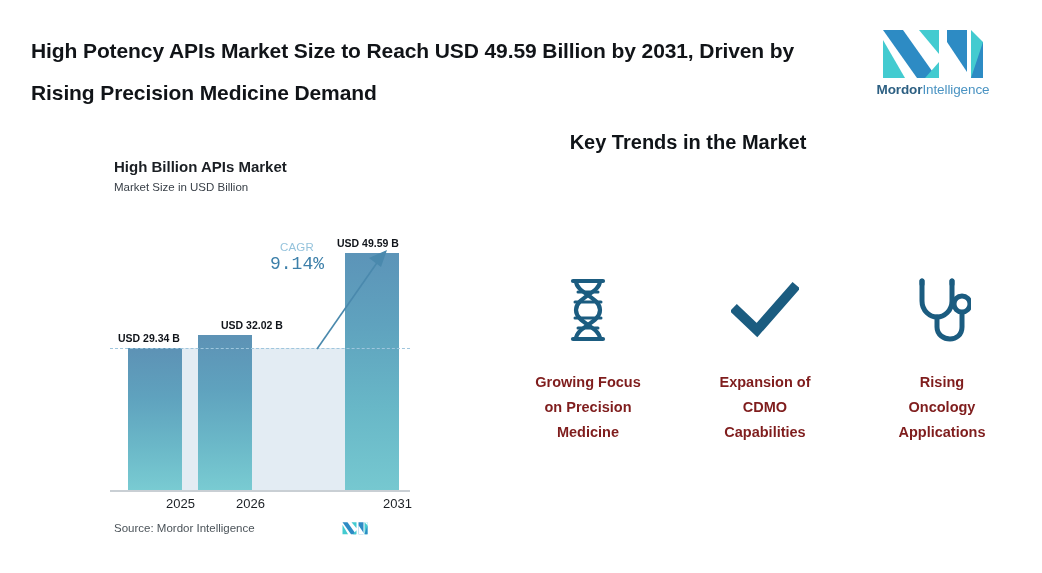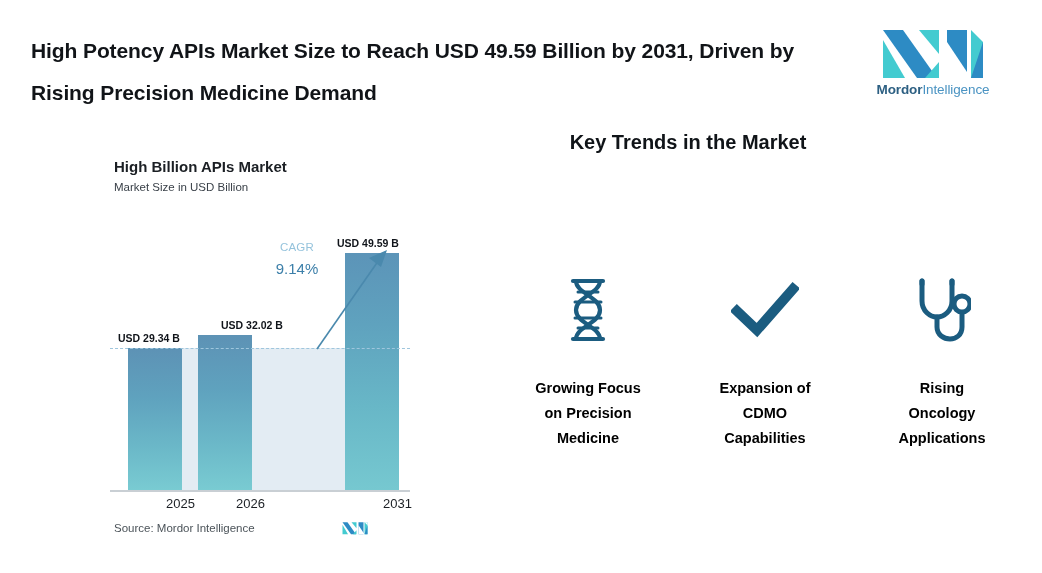--- a/index.html
+++ b/index.html
@@ -65,7 +65,7 @@
 
   .cagr-wrap{position:absolute;left:152px;top:1px;text-align:center;width:70px;}
   .cagr-k{font-size:11.5px;color:#95c3dc;letter-spacing:.2px;}
-  .cagr-v{font-size:15px;color:#3c7fa9;margin-top:7px;}
+  .cagr-v{font-size:18px;color:#3c7fa9;margin-top:1px;font-family:Liberation Mono, monospace;}
 
   .arrow{position:absolute;left:205px;top:7px;}
 

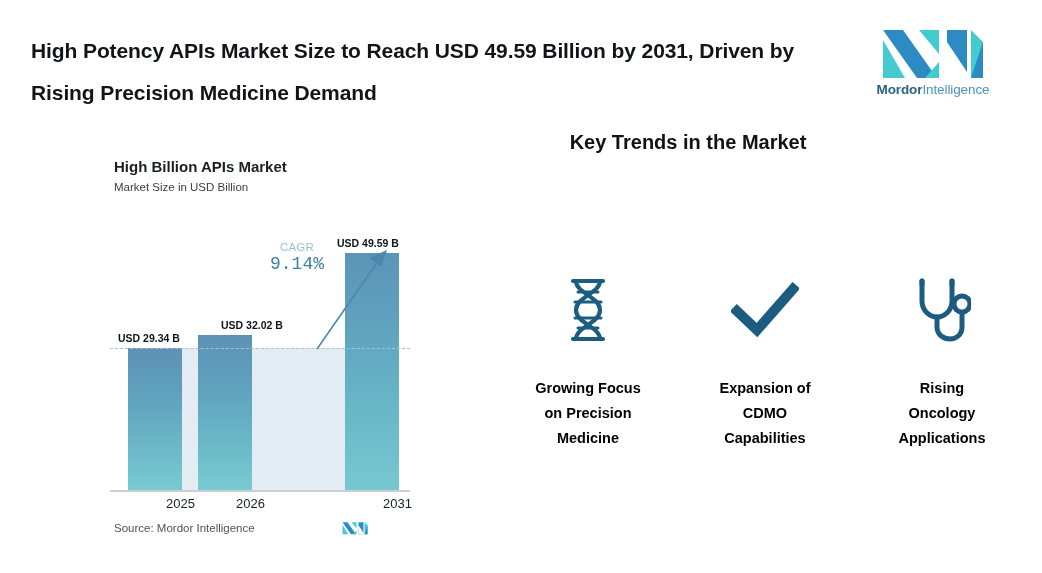--- a/index.html
+++ b/index.html
@@ -88,7 +88,7 @@
   .trend{width:176px;display:flex;flex-direction:column;align-items:center;}
   .trend-icon{height:80px;display:flex;align-items:center;justify-content:center;}
   .trend-label{
-    margin-top:26px;font-size:14.5px;font-weight:bold;color:#000000;
+    margin-top:20px;font-size:14.5px;font-weight:bold;color:#7f1d1d;
     line-height:25px;text-align:center;
   }
 </style>

